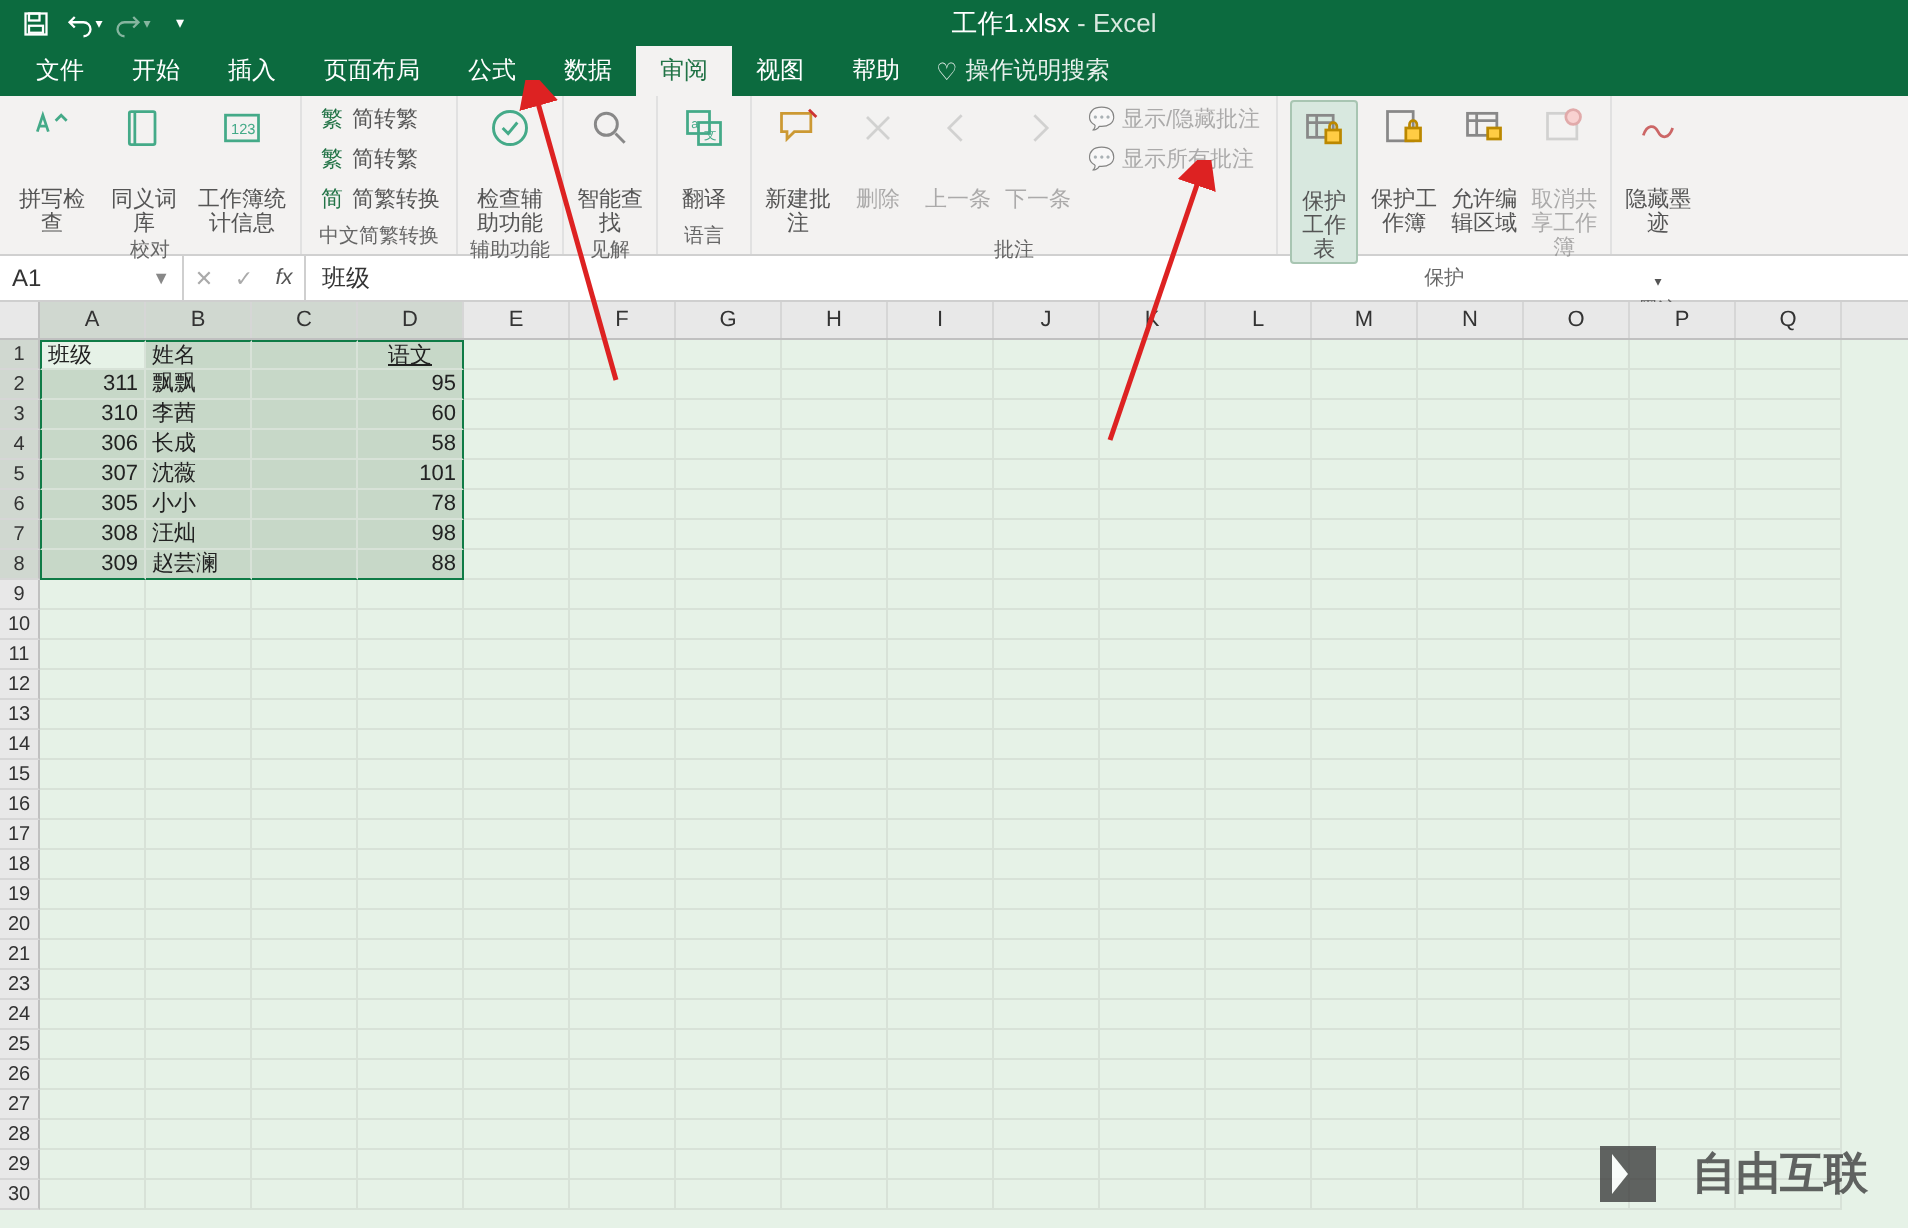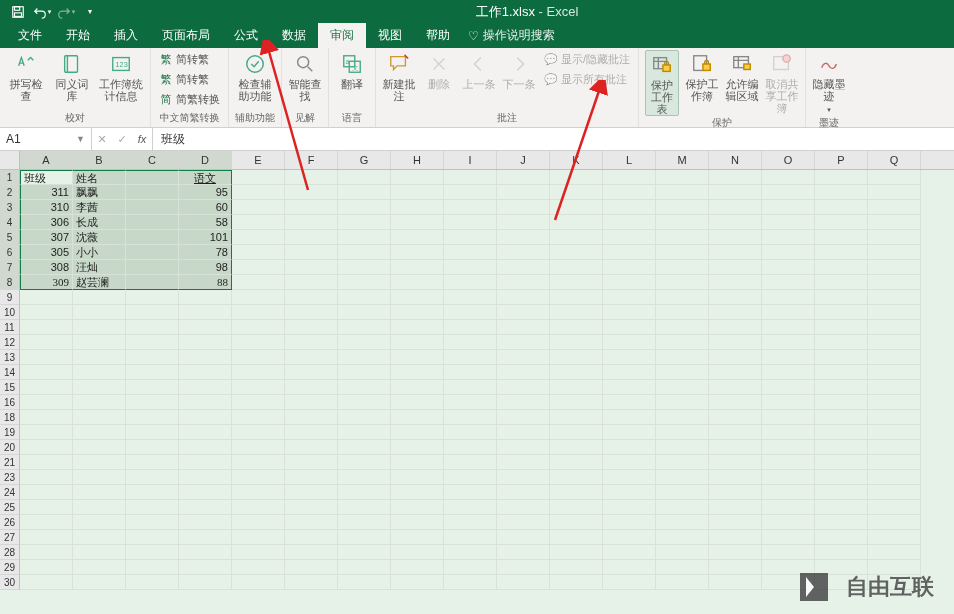--- a/index.html
+++ b/index.html
@@ -26,7 +26,7 @@
   .group { border-right: 1px solid #e1e1e1; padding: 2px 6px 0 6px; display: flex; flex-direction: column; align-items: center; justify-content: space-between; }
   .group-body { display: flex; align-items: flex-start; gap: 6px; flex: 1; }
   .group-label { font-size: 10px; color: #666; text-align: center; padding-bottom: 2px; }
-  .btn-lg { width: 40px; display: flex; flex-direction: column; align-items: center; gap: 2px; cursor: pointer; text-align: center; line-height: 12px; padding-top: 2px; }
+  .btn-lg { width: 40px; display: flex; flex-direction: column; align-items: center; gap: 18px; cursor: pointer; text-align: center; line-height: 12px; padding-top: 2px; }
   .btn-lg.wide { width: 46px; }
   .btn-lg.narrow { width: 34px; }
   .btn-lg .ico { width: 24px; height: 24px; display: flex; align-items: center; justify-content: center; color: #217346; }

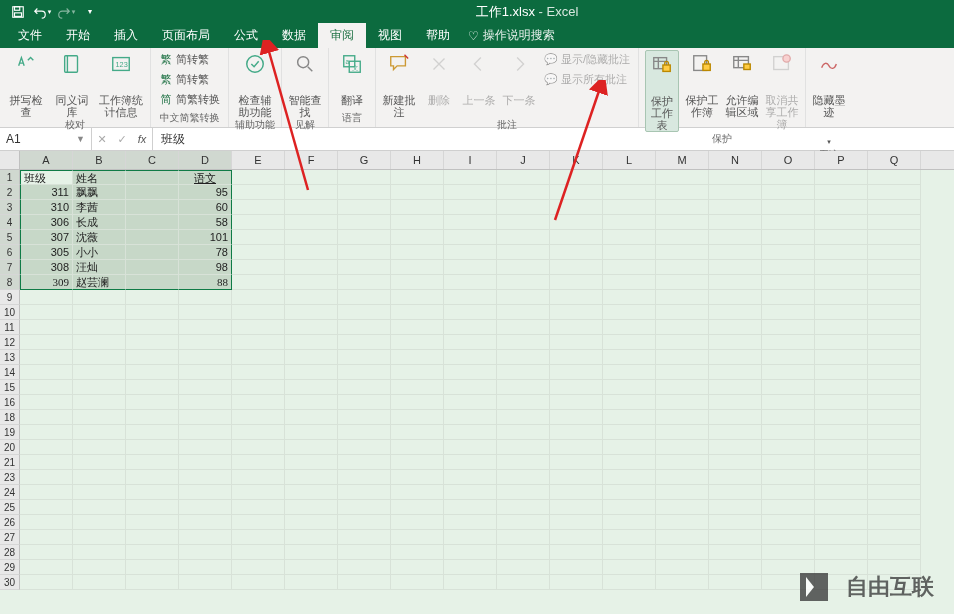--- a/index.html
+++ b/index.html
@@ -61,7 +61,7 @@
   .cell.txt { text-align: left; }
   .cell.ctr { text-align: center; text-decoration: underline; }
   .sel-border-top { border-top: 1.5px solid #0f7b46; }
-  .sel-border-bottom { border-bottom: 1.5px solid #0f7b46; font-family: Liberation Serif, serif; }
+  .sel-border-bottom { border-bottom: 1.5px solid #0f7b46; }
   .sel-border-left { border-left: 1.5px solid #0f7b46; }
   .sel-border-right { border-right: 1.5px solid #0f7b46; }
   .active-cell { background: #e6f2e7 !important; }

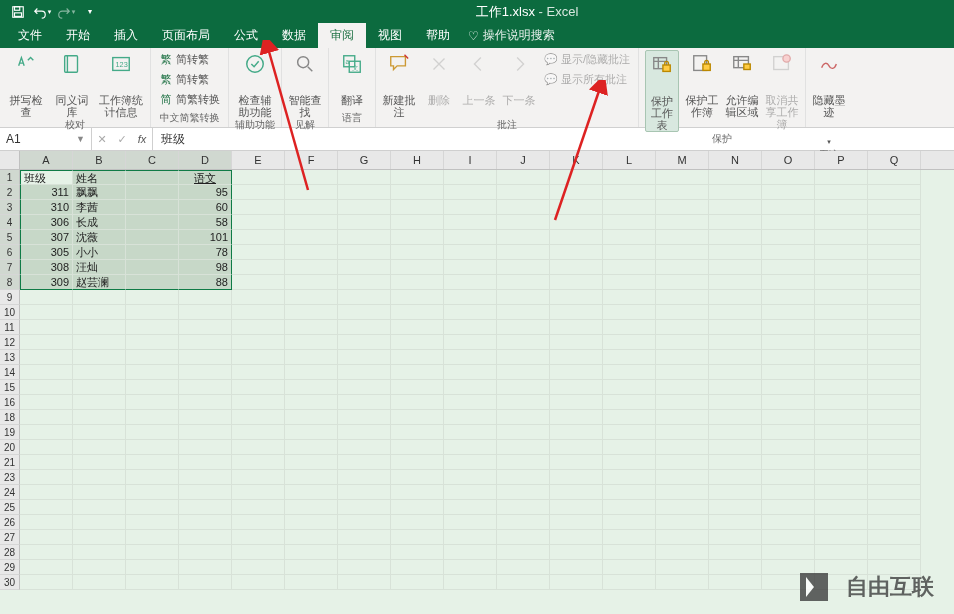--- a/index.html
+++ b/index.html
@@ -688,6 +688,26 @@
         <div class="cell"></div>
       </div>
       <div class="row">
+        <div class="row-h">17</div>
+        <div class="cell"></div>
+        <div class="cell"></div>
+        <div class="cell"></div>
+        <div class="cell"></div>
+        <div class="cell"></div>
+        <div class="cell"></div>
+        <div class="cell"></div>
+        <div class="cell"></div>
+        <div class="cell"></div>
+        <div class="cell"></div>
+        <div class="cell"></div>
+        <div class="cell"></div>
+        <div class="cell"></div>
+        <div class="cell"></div>
+        <div class="cell"></div>
+        <div class="cell"></div>
+        <div class="cell"></div>
+      </div>
+      <div class="row">
         <div class="row-h">18</div>
         <div class="cell"></div>
         <div class="cell"></div>

